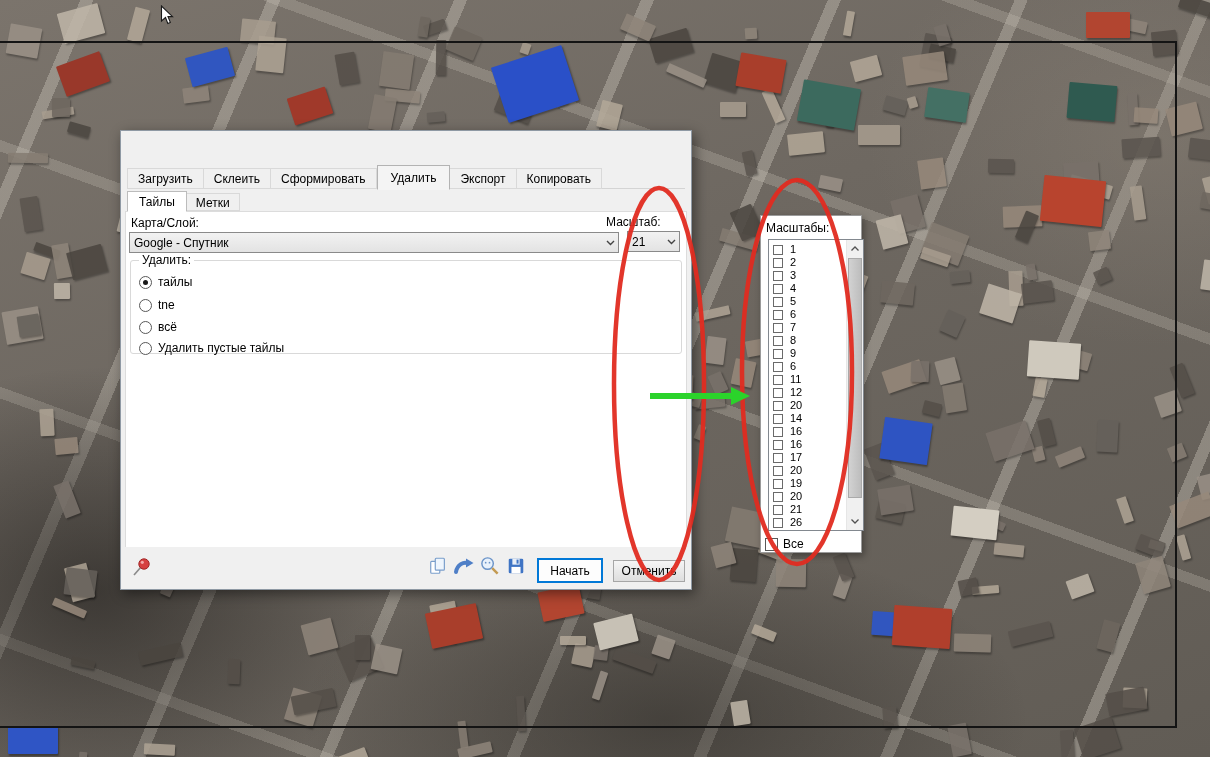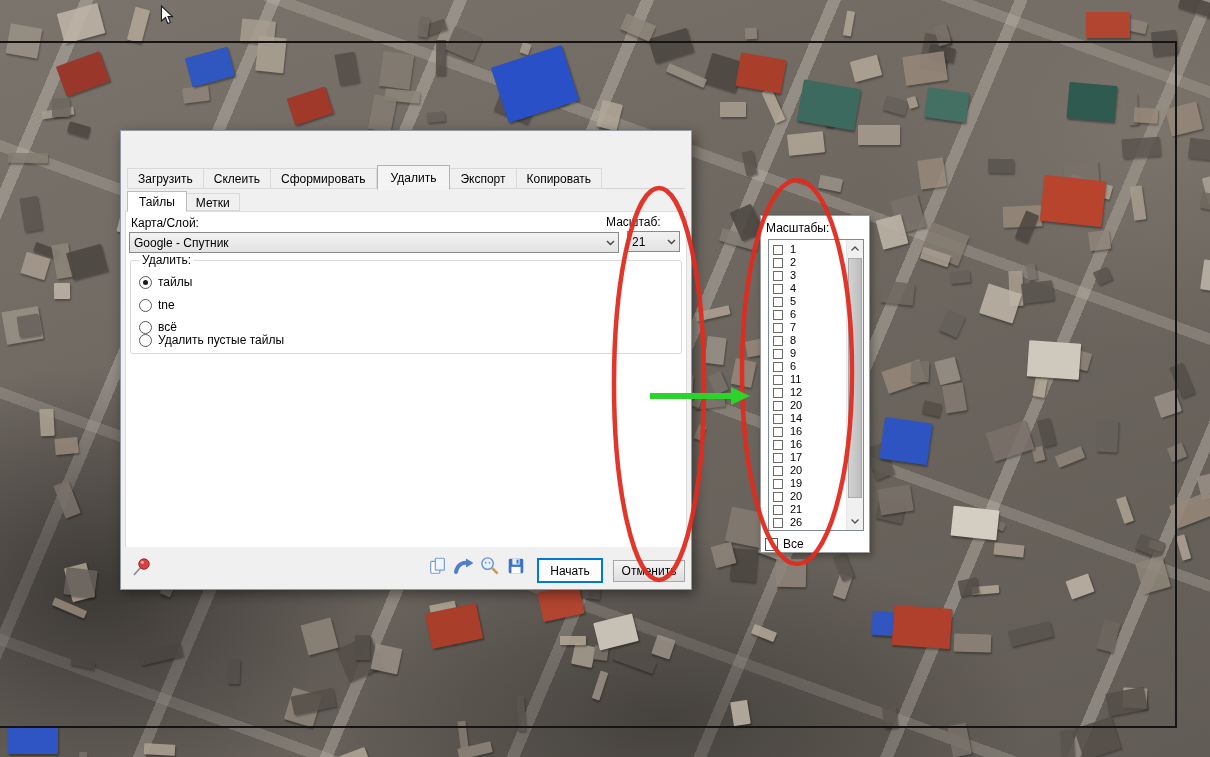--- a/index.html
+++ b/index.html
@@ -84,7 +84,7 @@
     background:linear-gradient(#f5f5f5,#dedede);border:1px solid #a6a6a6;display:flex;align-items:center;justify-content:center;}
 
   
-  .scales-panel{position:absolute;left:760px;top:215px;width:110px;height:338px;z-index:5;
+  .scales-panel{position:absolute;left:760px;top:215px;width:102px;height:338px;z-index:5;
     background:#fff;border:1px solid #9b9b9b;box-shadow:2px 3px 7px rgba(0,0,0,.35);text-align:center;}
   .sp-title{position:absolute;left:5px;top:5px;white-space:nowrap;}
   .listbox{position:absolute;left:7px;top:23px;width:96px;height:292px;border:1px solid #82888f;background:#fff;overflow:hidden;}

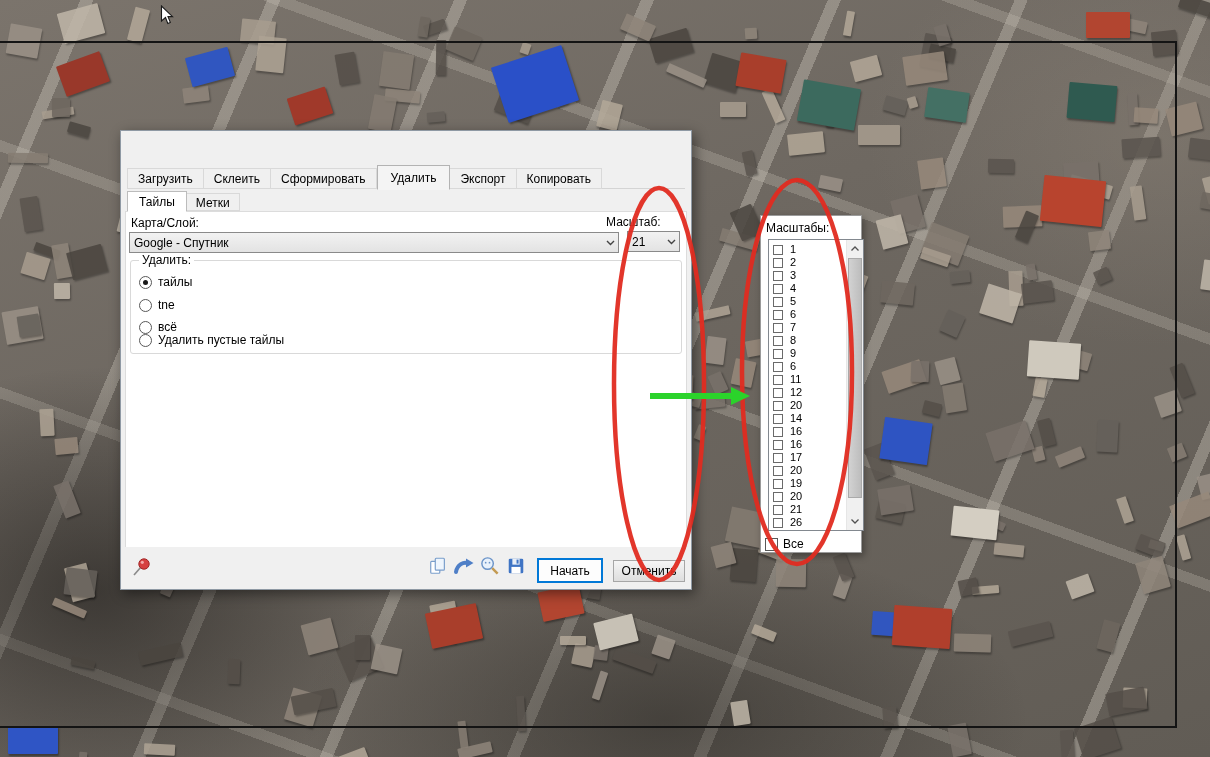--- a/index.html
+++ b/index.html
@@ -434,7 +434,7 @@
             <span class="radio"></span>
             <span>всё</span>
           </div>
-          <div class="radio-row" style="top: 72px;">
+          <div class="radio-row" style="top: 80px;">
             <span class="radio"></span>
             <span>Удалить пустые тайлы</span>
           </div>

